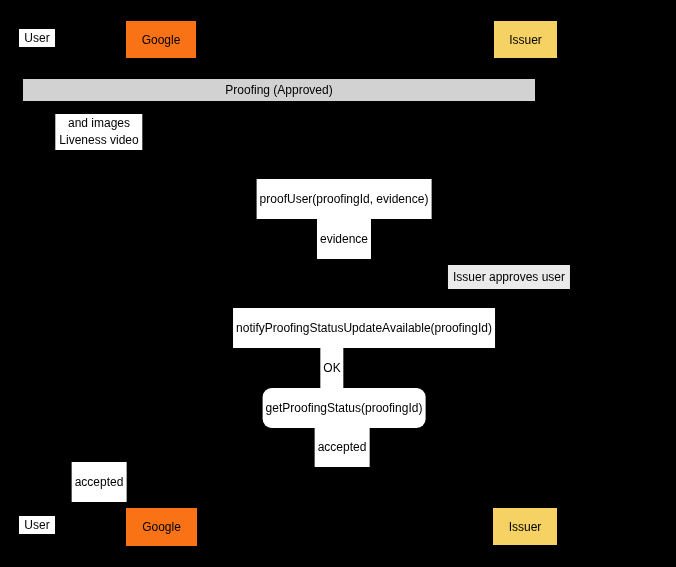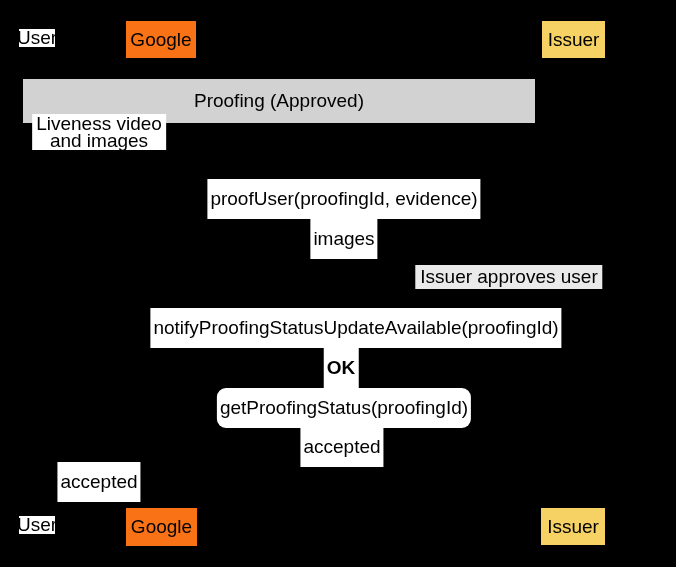--- a/index.html
+++ b/index.html
@@ -13,7 +13,7 @@
     height: 567px;
     background: #000000;
     font-family: "Liberation Sans", sans-serif;
-    font-size: 19px;
+    font-size: 12px;
     color: #000000;
     overflow: hidden;
   }

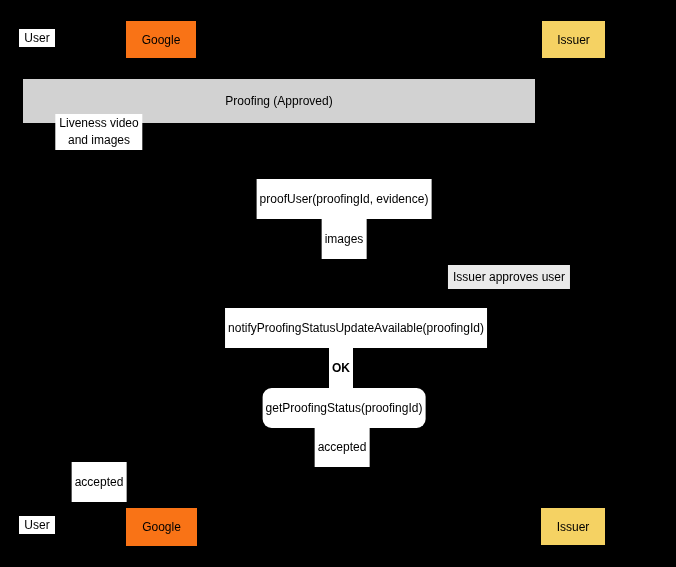--- a/index.html
+++ b/index.html
@@ -27,7 +27,7 @@
   }
   .actor-user   { background: #ffffff; }
   .actor-google { background: #f97316; }
-  .actor-issuer { background: #f5d263; margin-left: 48px; }
+  .actor-issuer { background: #f5d263; }
 
   .actor-user.top      { left: 19px;  top: 29px;  width: 36px; height: 18px; }
   .actor-google.top    { left: 126px; top: 21px;  width: 70px; height: 37px; }

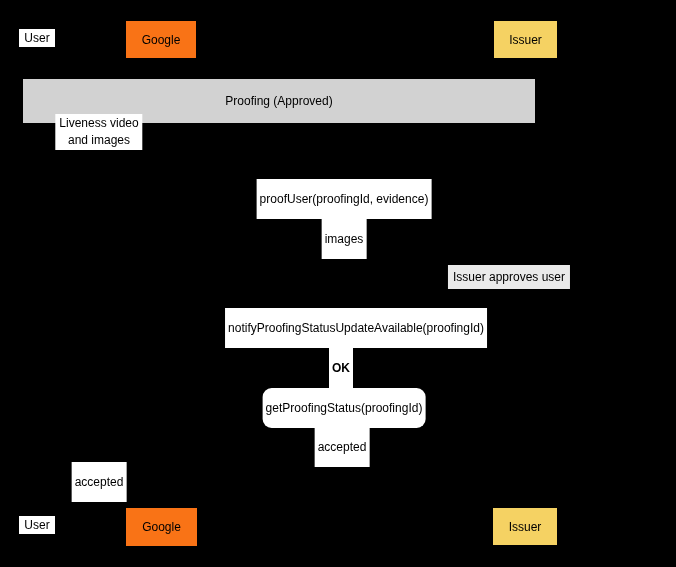--- a/index.html
+++ b/index.html
@@ -42,7 +42,7 @@
     left: 23px;
     top: 79px;
     width: 512px;
-    height: 44px;
+    height: 22px;
     background: #d2d2d2;
     display: flex;
     align-items: center;

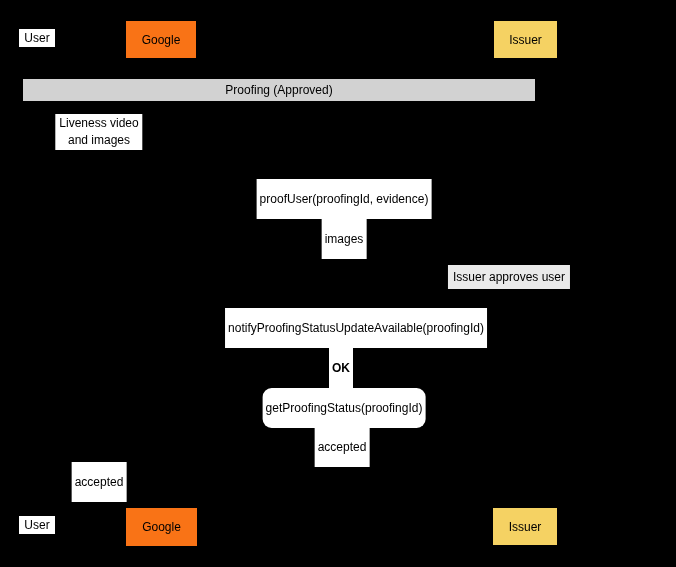--- a/index.html
+++ b/index.html
@@ -103,8 +103,8 @@
   </div>
 
   <div class="msg multiline msg-liveness">
+    <div>and images</div>
     <div>Liveness video</div>
-    <div>and images</div>
   </div>
 
   <div class="msg msg-proofuser">proofUser(proofingId, evidence)</div>

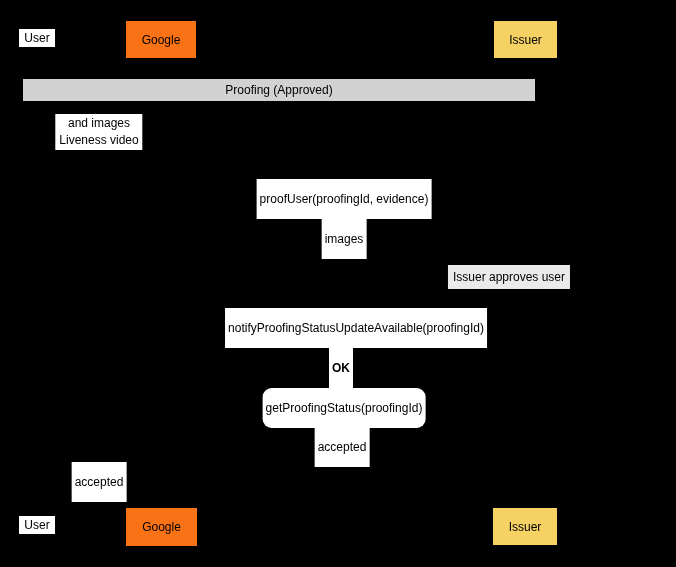--- a/index.html
+++ b/index.html
@@ -109,7 +109,7 @@
 
   <div class="msg msg-proofuser">proofUser(proofingId, evidence)</div>
 
-  <div class="msg msg-pending">images</div>
+  <div class="msg msg-pending">evidence</div>
 
   <div class="note">Issuer approves user</div>
 

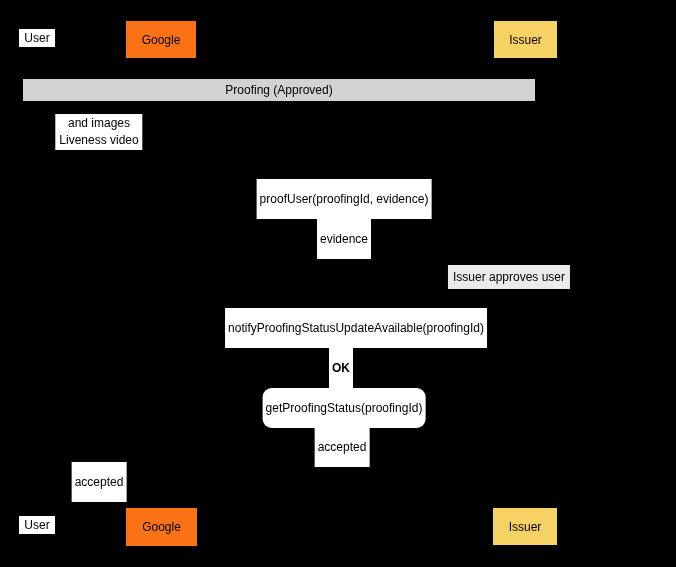--- a/index.html
+++ b/index.html
@@ -64,7 +64,7 @@
   .msg-liveness  { left: 99px;  top: 114px; }
   .msg-proofuser { left: 344px; top: 179px; }
   .msg-pending   { left: 344px; top: 219px; }
-  .msg-notify    { left: 356px; top: 308px; }
+  .msg-notify    { left: 364px; top: 308px; }
   .msg-ok        { left: 341px; top: 348px; font-weight: bold; }
   .msg-getstatus { left: 344px; top: 388px; border-radius: 9px; }
   .msg-accepted-issuer { left: 342px; top: 427px; }

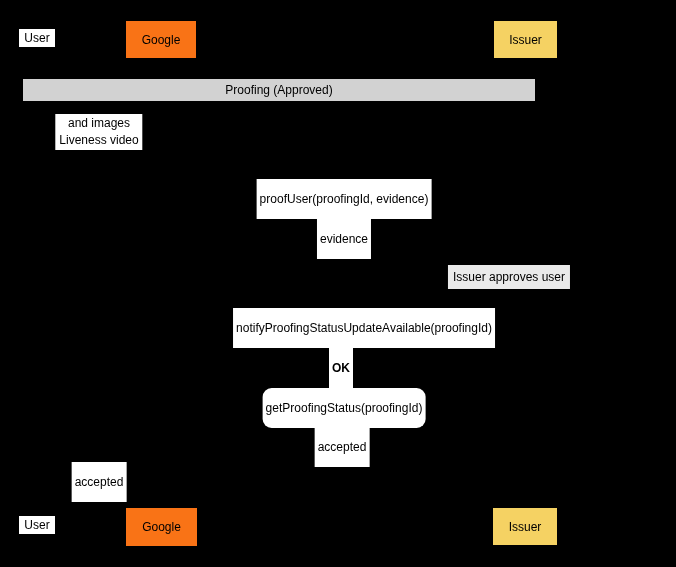--- a/index.html
+++ b/index.html
@@ -65,7 +65,7 @@
   .msg-proofuser { left: 344px; top: 179px; }
   .msg-pending   { left: 344px; top: 219px; }
   .msg-notify    { left: 364px; top: 308px; }
-  .msg-ok        { left: 341px; top: 348px; font-weight: bold; }
+  .msg-ok        { left: 332px; top: 348px; }
   .msg-getstatus { left: 344px; top: 388px; border-radius: 9px; }
   .msg-accepted-issuer { left: 342px; top: 427px; }
   .msg-accepted-user   { left: 99px;  top: 462px; }

